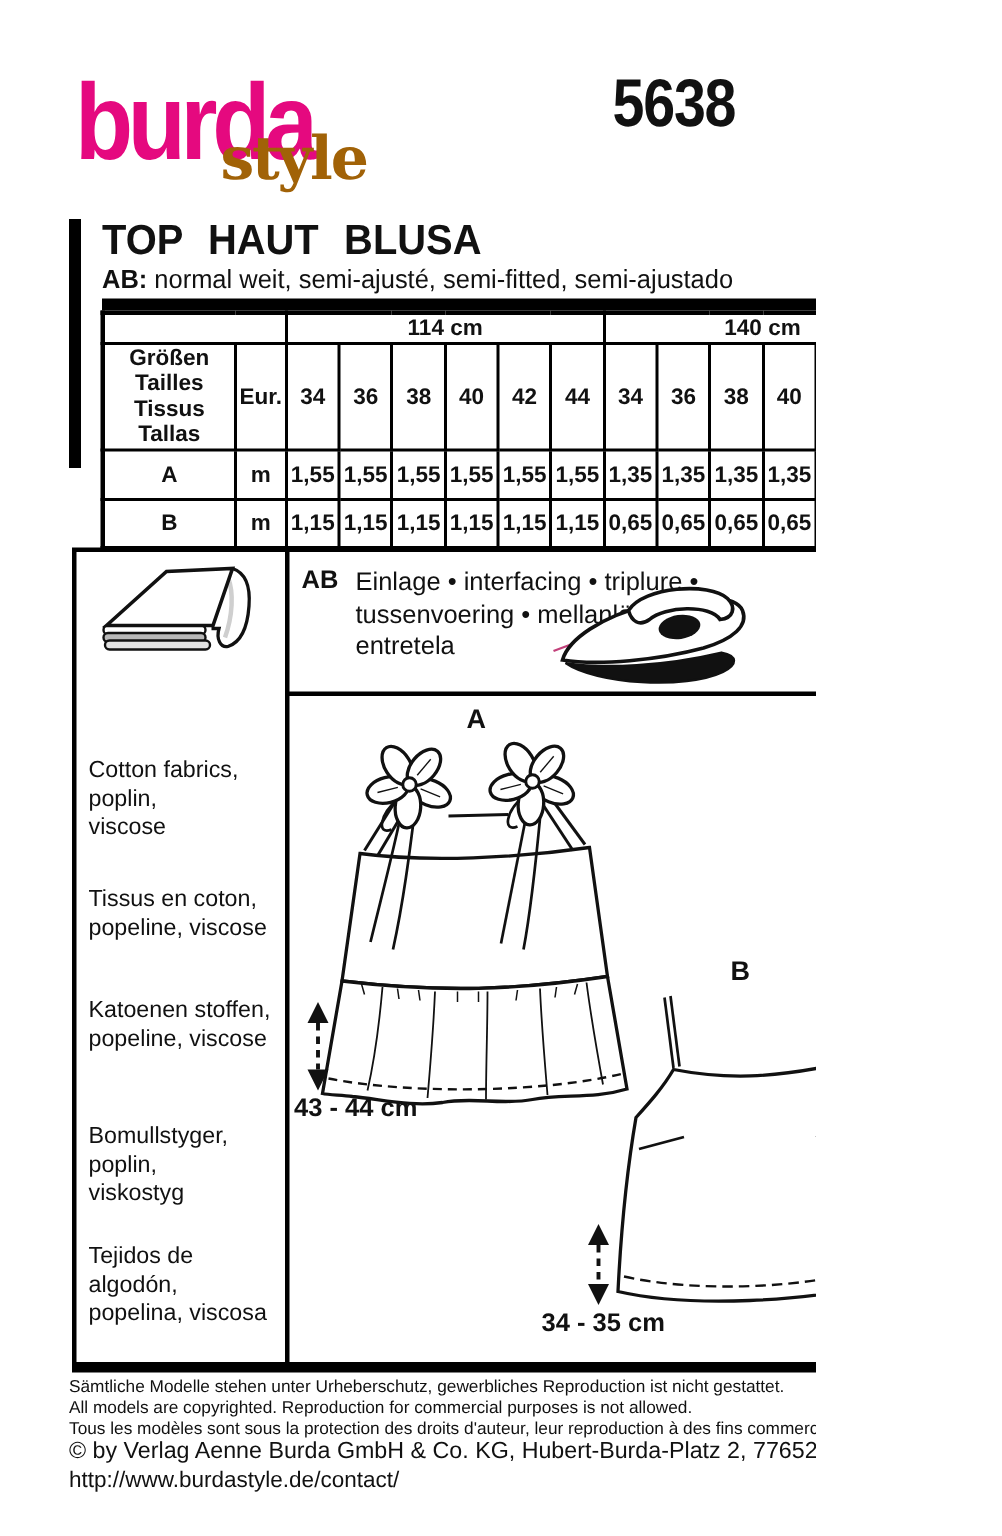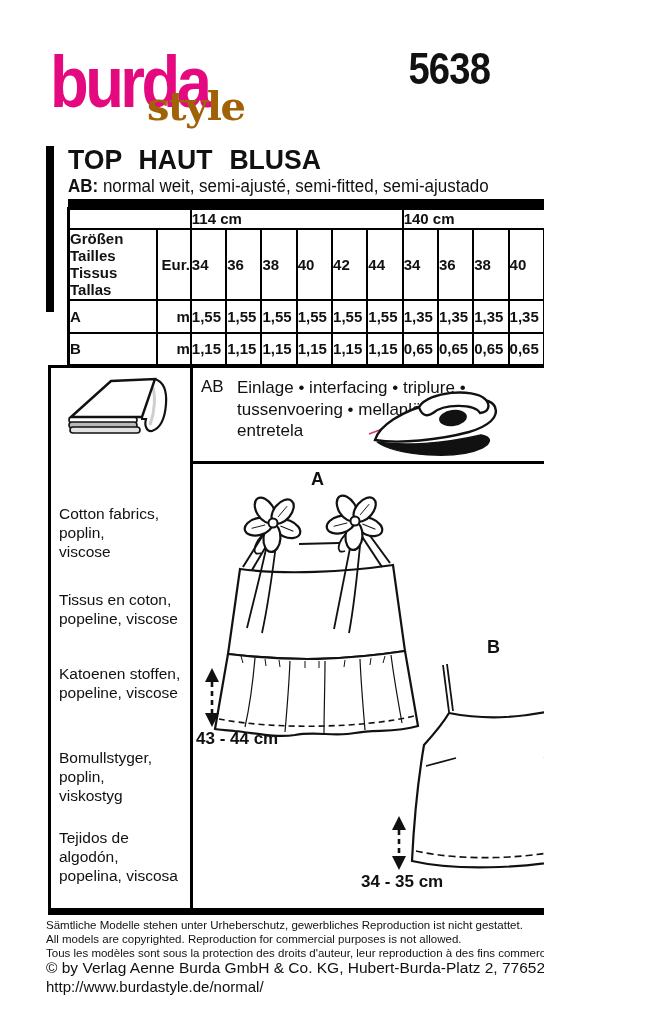--- a/index.html
+++ b/index.html
@@ -27,7 +27,7 @@
   
   table.yardage { position:absolute; left:67px; top:207px; width:549px; border-collapse:collapse;
                   table-layout:fixed; border:3px solid #000; }
-  table.yardage td { border:2px solid #000; font-weight:bold; font-size:15px;
+  table.yardage td { border:2px solid #000; text-align:center; font-weight:bold; font-size:15px;
                      padding:0; vertical-align:middle; }
   td.corner { border-top:3px solid #000; }
   td.group-head { font-size:16px; height:20px; }

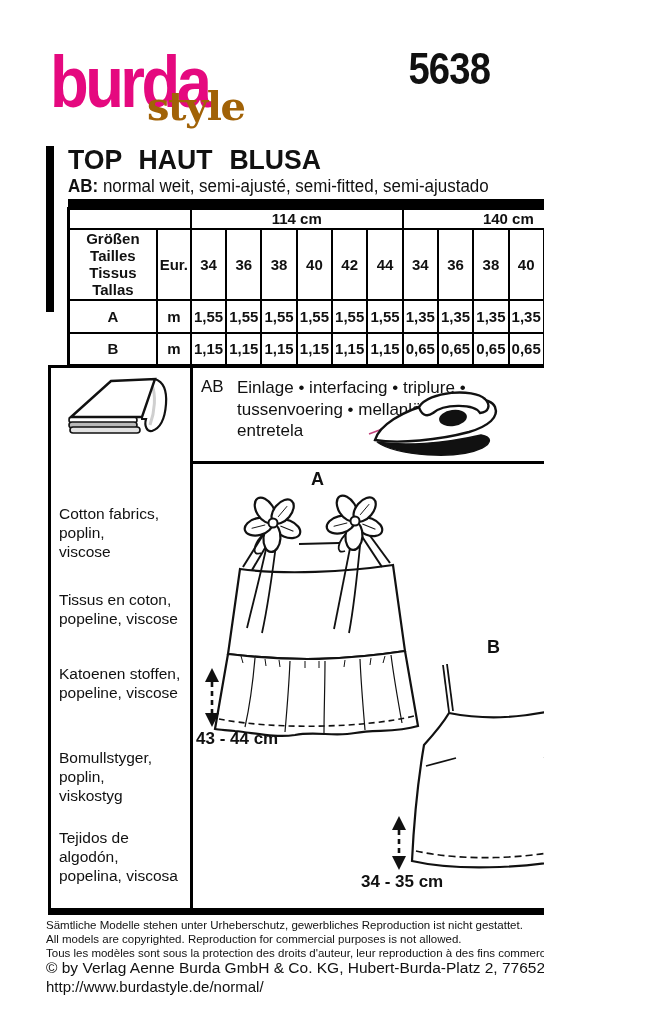--- a/index.html
+++ b/index.html
@@ -44,7 +44,7 @@
   .sidebar-divider { left:139px; top:0; width:3px; height:100%; background:#000; }
   .ab-divider { left:139px; top:93px; right:0; height:3px; background:#000; }
   .fabric-item { left:8px; width:130px; font-size:15.5px; line-height:19px; white-space:pre-line; }
-  .ab-label { left:150px; top:9px; font-size:17px; font-weight:normal; }
+  .ab-label { left:150px; top:9px; font-size:17px; font-weight:bold; }
   .interfacing-text { left:186px; top:9px; width:240px; font-size:17px; line-height:21.5px;
                       white-space:pre-line; }
   .view-label { font-size:18px; font-weight:bold; }

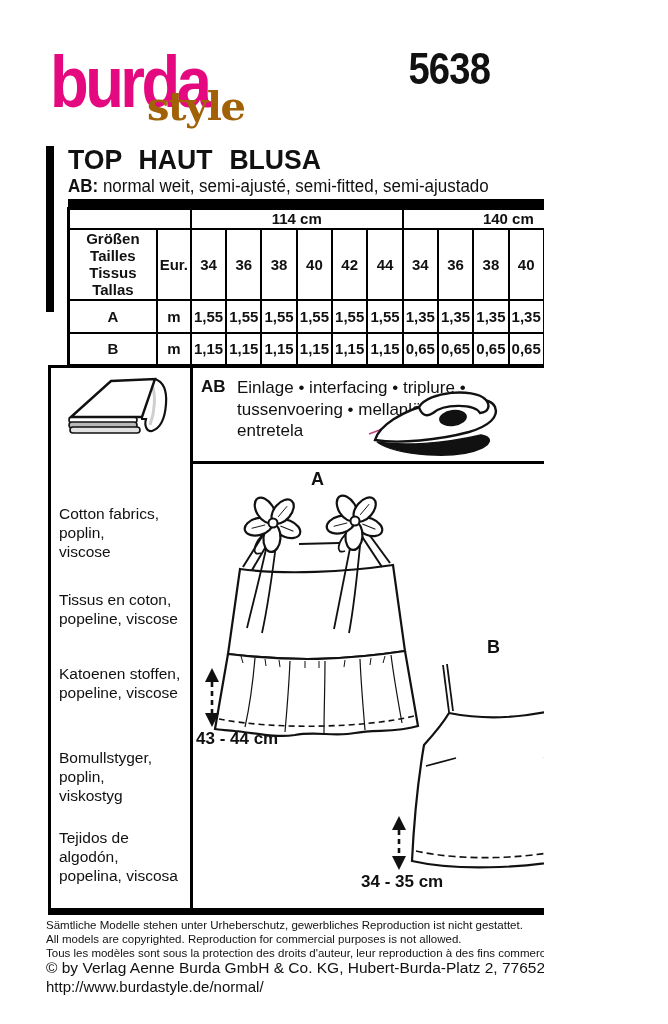--- a/index.html
+++ b/index.html
@@ -272,7 +272,7 @@
   <div class="abs foot-small" style="top:934px">All models are copyrighted. Reproduction for commercial purposes is not allowed.</div>
   <div class="abs foot-small" style="top:948px">Tous les modèles sont sous la protection des droits d'auteur, leur reproduction à des fins commerciales est strictement interdite.</div>
   <div class="abs foot-copy">© by Verlag Aenne Burda GmbH &amp; Co. KG, Hubert-Burda-Platz 2, 77652 Offenburg, Germany. Made in Germany.</div>
-  <div class="abs foot-url">http://www.burdastyle.de/normal/</div>
+  <div class="abs foot-url">http://www.burdastyle.de/contact/</div>
 
 </div>
 

